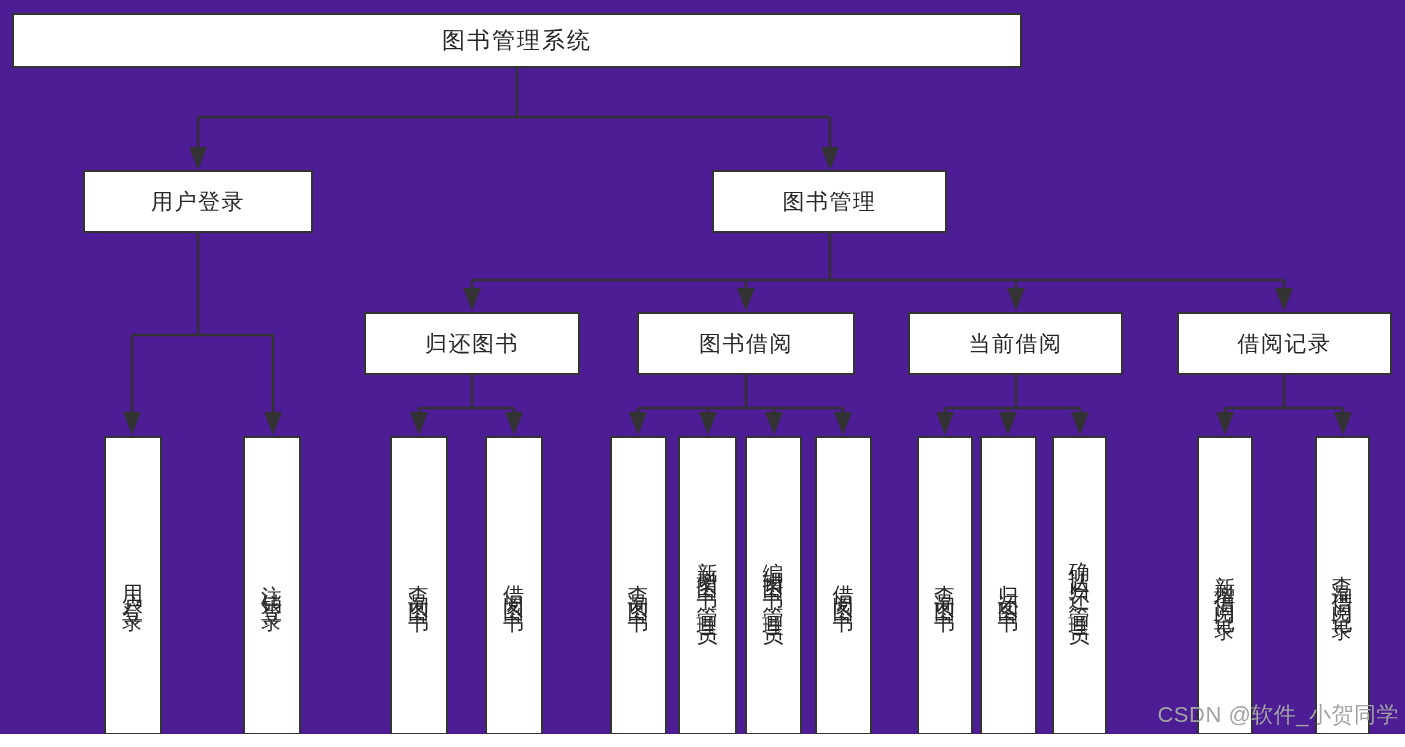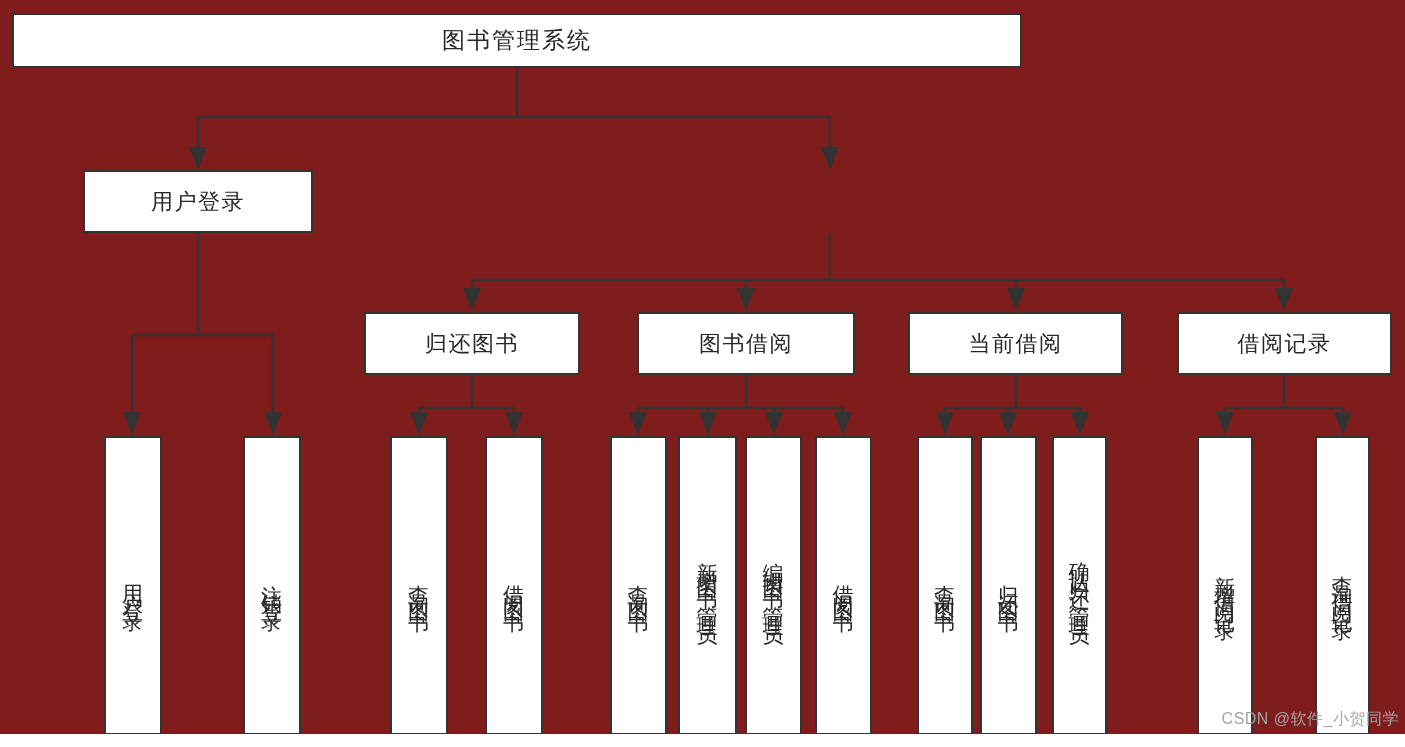--- a/index.html
+++ b/index.html
@@ -6,7 +6,7 @@
   #stage{
     position:relative;
     width:1405px;height:734px;
-    background:#7f1d1d;
+    background:#4c1d95;
     font-family:"Liberation Sans","DejaVu Sans",sans-serif;
     color:#262626;
     overflow:hidden;

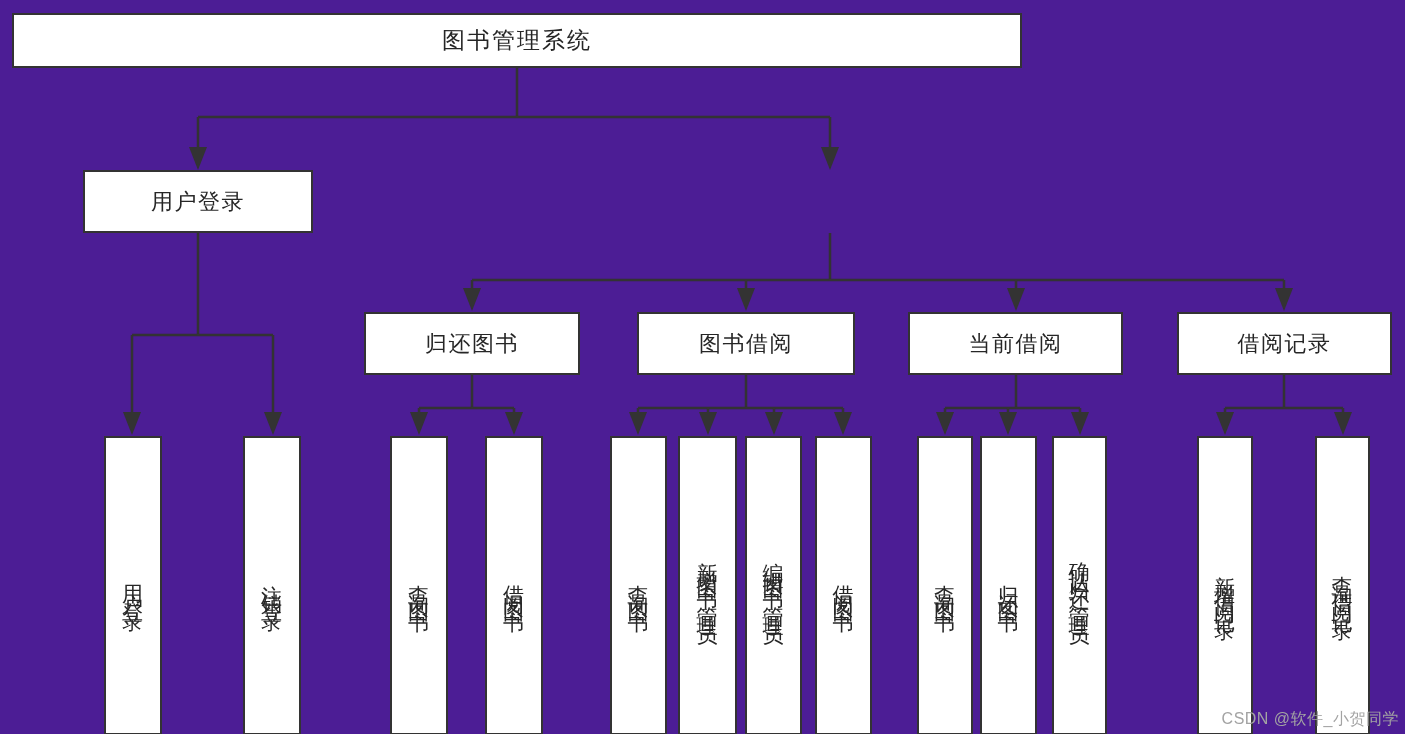--- a/index.html
+++ b/index.html
@@ -129,6 +129,9 @@
   <div class="box" style="left:83px;top:170px;width:230px;height:63px">
     <span class="h-label">用户登录</span>
   </div>
+  <div class="box" style="left:712px;top:170px;width:235px;height:63px">
+    <span class="h-label">图书管理</span>
+  </div>
 
   <div class="box" style="left:364px;top:312px;width:216px;height:63px">
     <span class="h-label">归还图书</span>

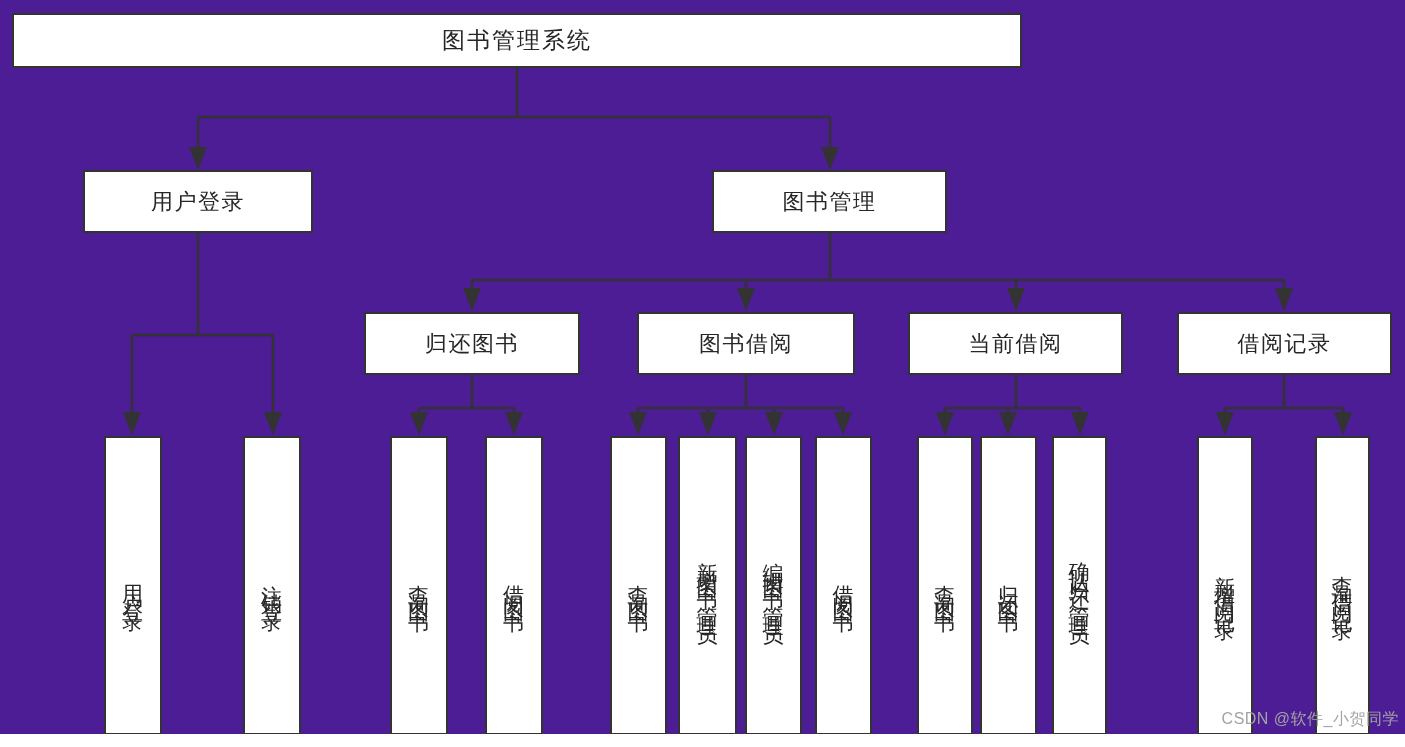--- a/index.html
+++ b/index.html
@@ -36,7 +36,7 @@
   #watermark{
     position:absolute;
     right:6px;bottom:4px;
-    font-size:16px;
+    font-size:22px;
     color:#a3a3a3;
     letter-spacing:0.5px;
   }

